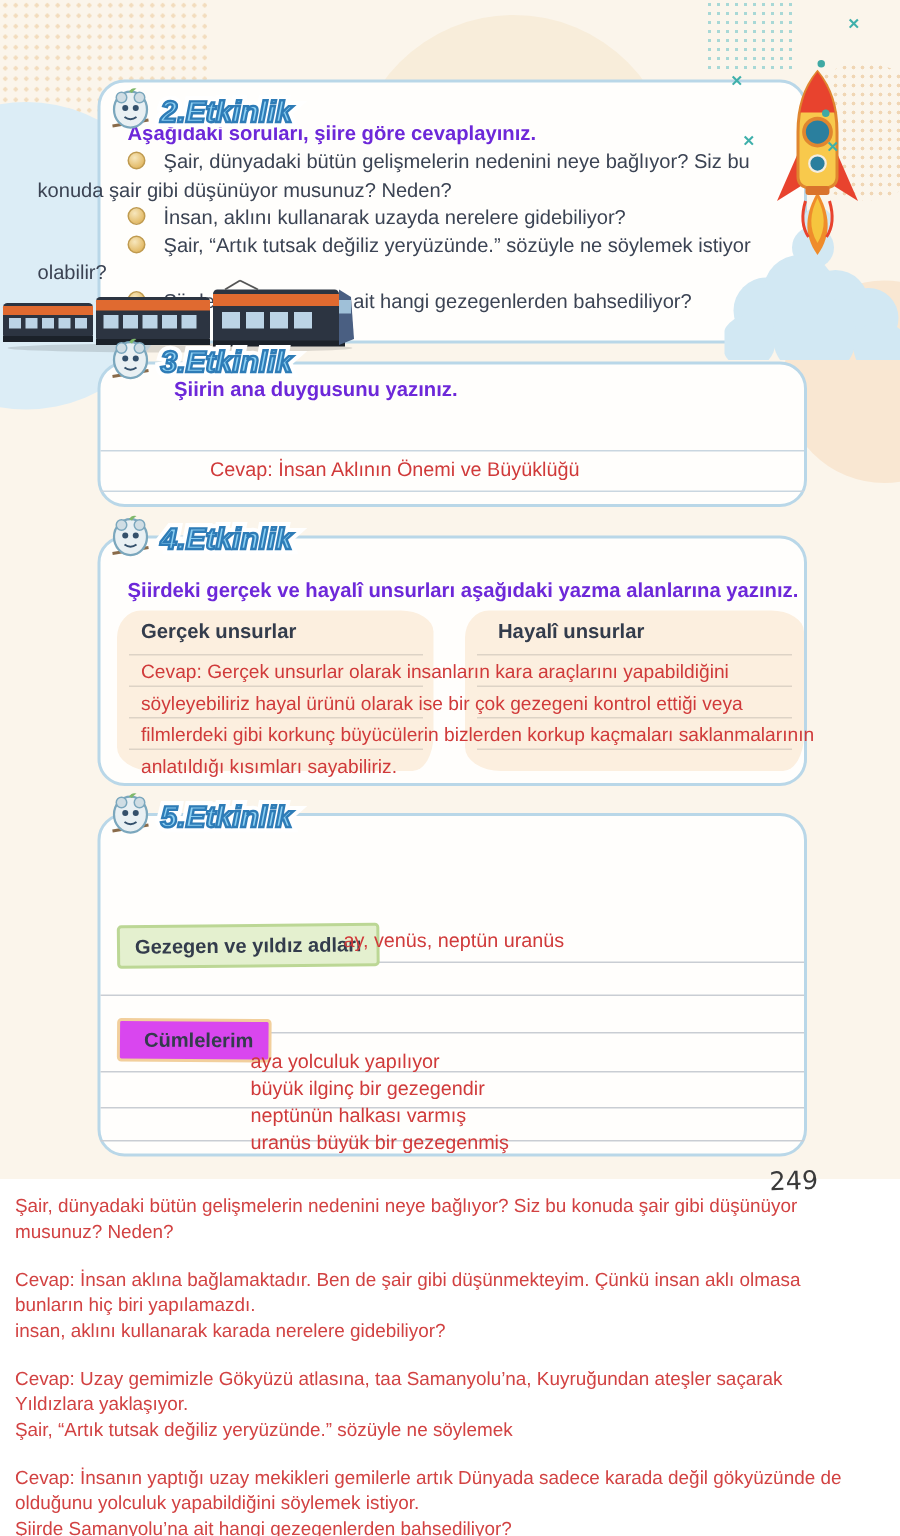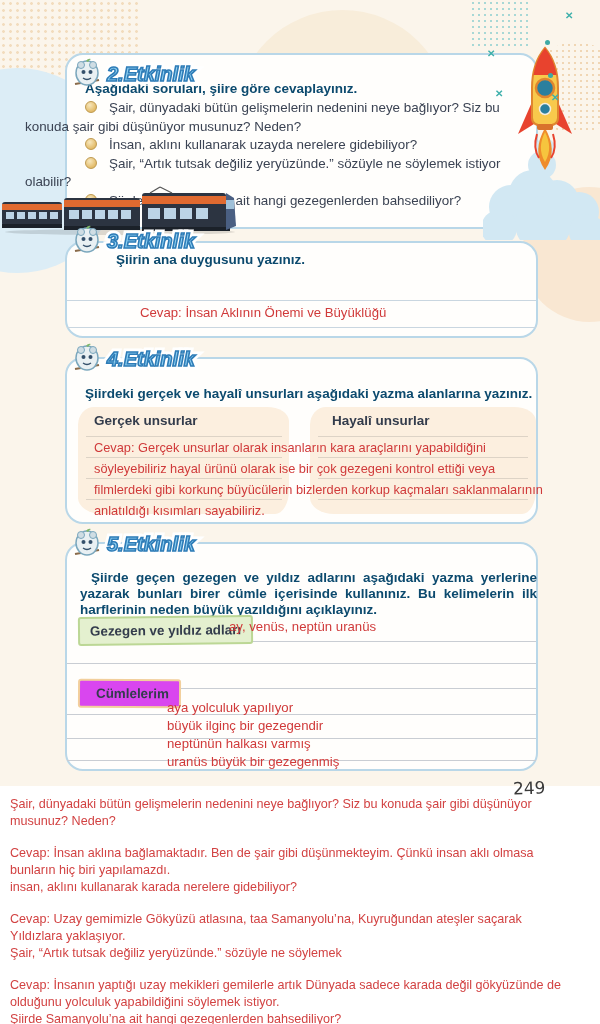--- a/index.html
+++ b/index.html
@@ -41,7 +41,7 @@
   .badge-front { font:italic 800 20px "Liberation Sans", sans-serif; fill:#8ed0f2; stroke:#2e7cb7; stroke-width:1.6; }
 
   
-  .instr { position:absolute; color:#0c4a6e; font-weight:bold; font-size:13.5px; z-index:3; }
+  .instr { position:absolute; color:#6d28d9; font-weight:bold; font-size:13.5px; z-index:3; }
   #instr5 { width:457px; text-align:justify; text-indent:11px; line-height:15.8px; }
   .q-list { position:absolute; left:85px; top:99px; width:447px; z-index:3;
     font-size:13.4px; color:#3b4353; line-height:18.6px; }

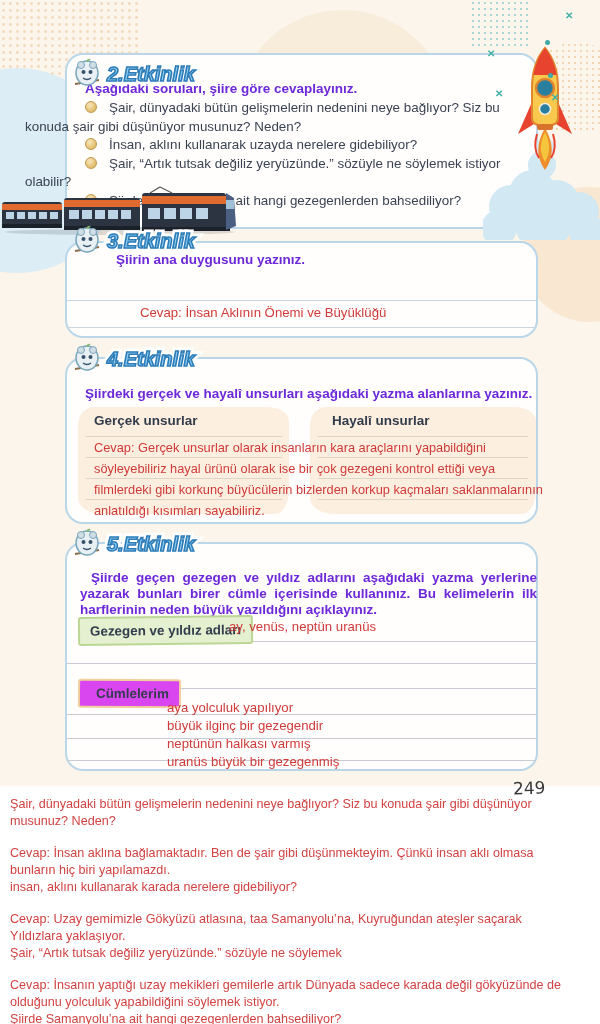--- a/index.html
+++ b/index.html
@@ -276,7 +276,6 @@
     </svg>
   </div>
 
-  <div class="instr" id="instr5" style="left:80px; top:570px;">Şiirde geçen gezegen ve yıldız adlarını aşağıdaki yazma yerlerine yazarak bunları birer cümle içerisinde kullanınız. Bu kelimelerin ilk harflerinin neden büyük yazıldığını açıklayınız.</div>
 
   <div class="sticker" id="label-planets">Gezegen ve yıldız adları</div>
   <div id="ans-planets" class="red">ay, venüs, neptün uranüs</div>

